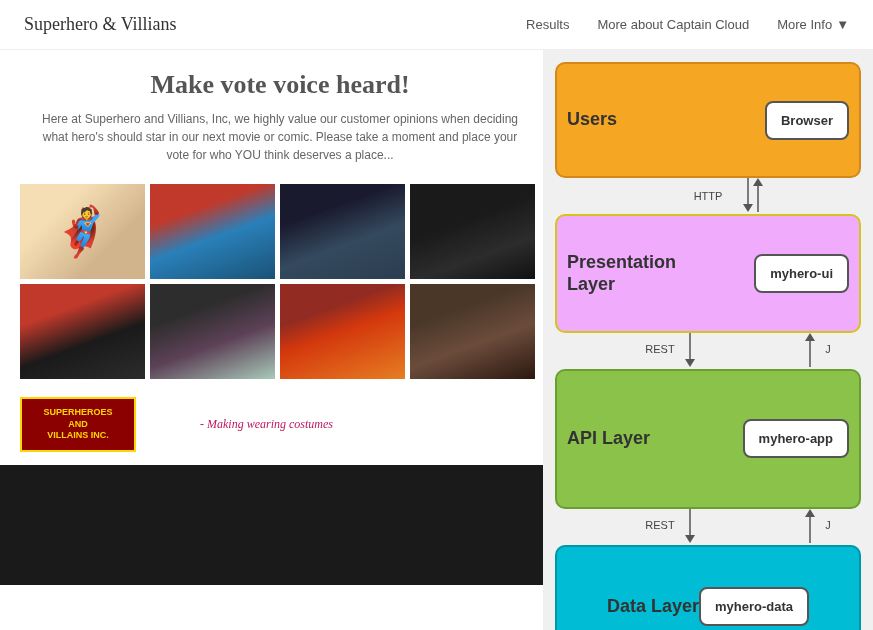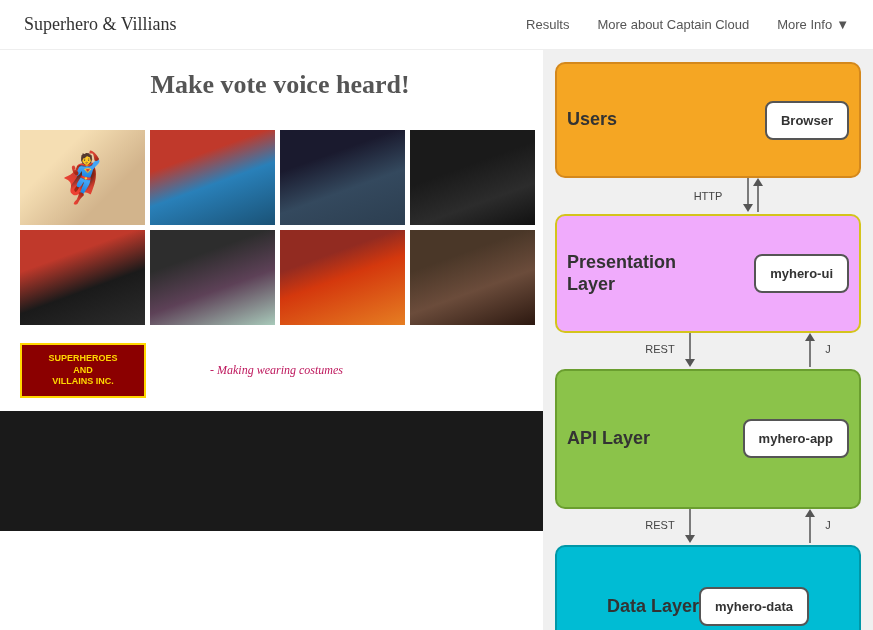--- a/index.html
+++ b/index.html
@@ -223,6 +223,7 @@
   <div class="website-panel">
     <div class="hero-section">
       <h1 class="hero-title">Make vote voice heard!</h1>
+      <p class="hero-subtitle">Here at Superhero and Villians, Inc, we highly value our customer opinions when deciding what hero's should star in our next movie or comic. Please take a moment and place your vote for who YOU think deserves a place...</p>
     </div>
 
     <div class="image-grid">

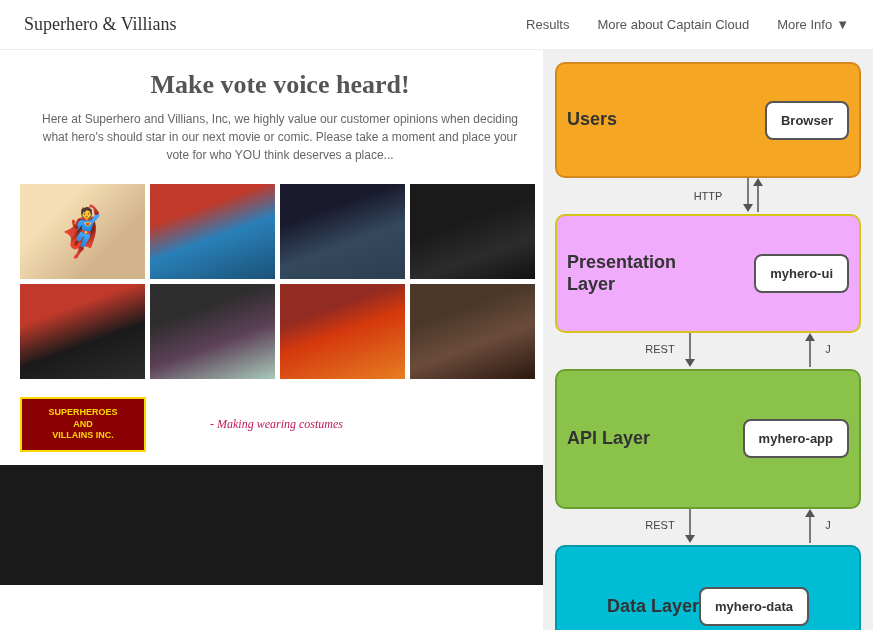--- a/index.html
+++ b/index.html
@@ -119,7 +119,7 @@
       font-weight: bold;
       padding: 8px 10px;
       text-align: center;
-      width: 126px;
+      width: 116px;
       line-height: 1.3;
       border: 2px solid #ffd700;
     }

